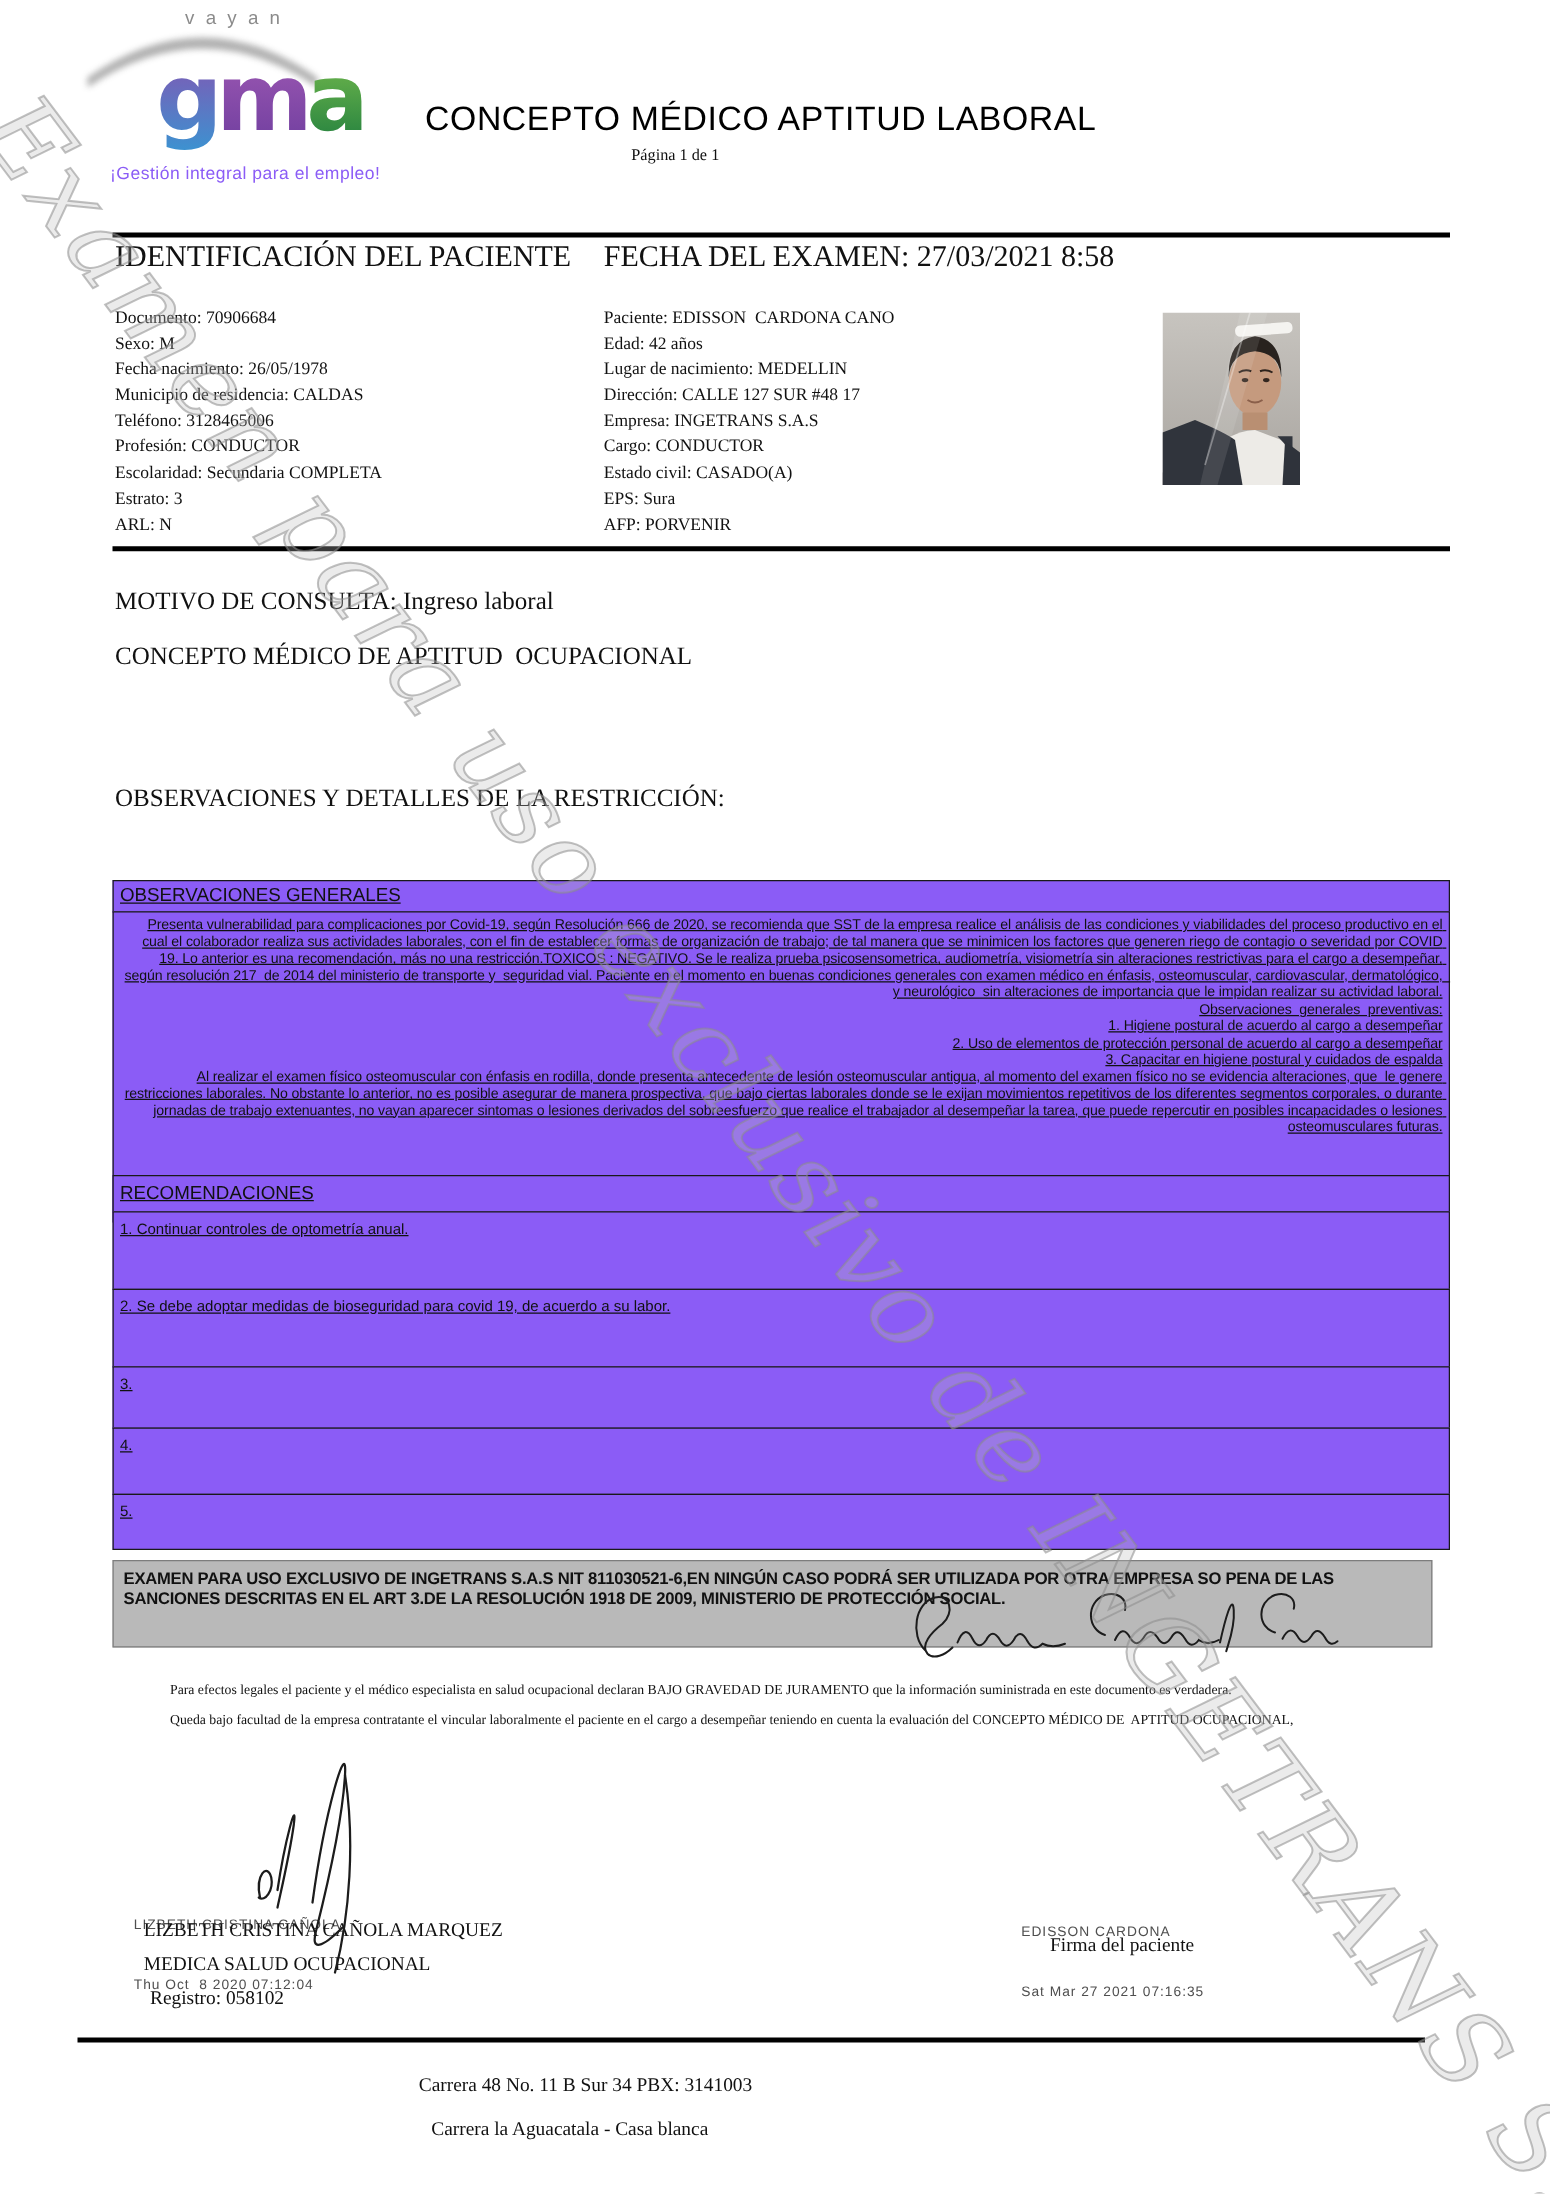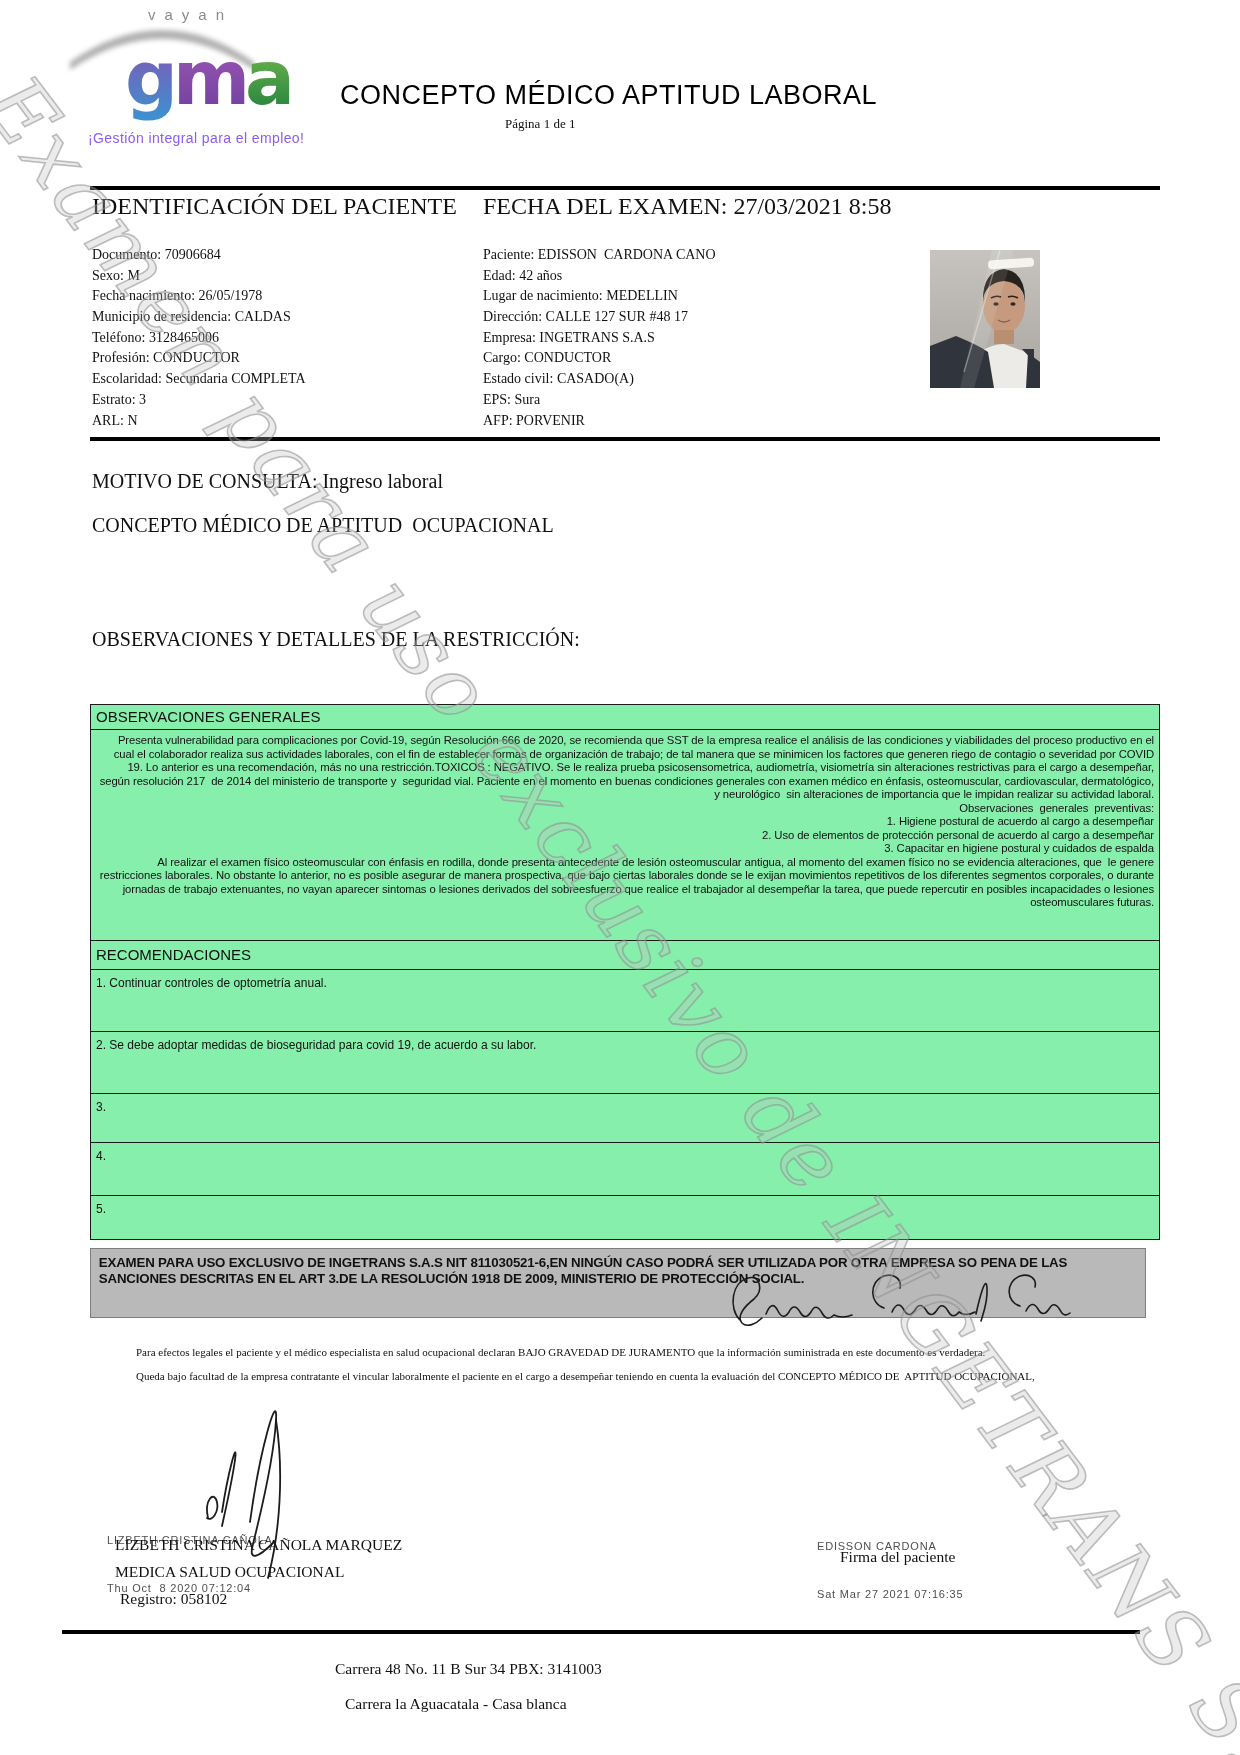--- a/index.html
+++ b/index.html
@@ -45,8 +45,8 @@
   .conrecom{left:92px;top:557px;font-size:16.5px;}
   .obsdet{left:92px;top:628px;font-size:20px;}
 
-  .box{border:1px solid #1a1a1a;background:#86efac;box-sizing:border-box;
-       font-family:"Liberation Sans","DejaVu Sans",sans-serif;}
+  .box{border:1px solid #1a1a1a;background:#8b5cf6;box-sizing:border-box;
+       font-family:"Liberation Sans","DejaVu Sans",sans-serif;text-decoration:underline;}
   .obs-header{left:90px;top:704px;width:1070px;height:26px;font-size:15px;
               line-height:24px;padding-left:5px;}
   .obs-body{left:90px;top:729px;width:1070px;height:249px;font-size:11.3px;

